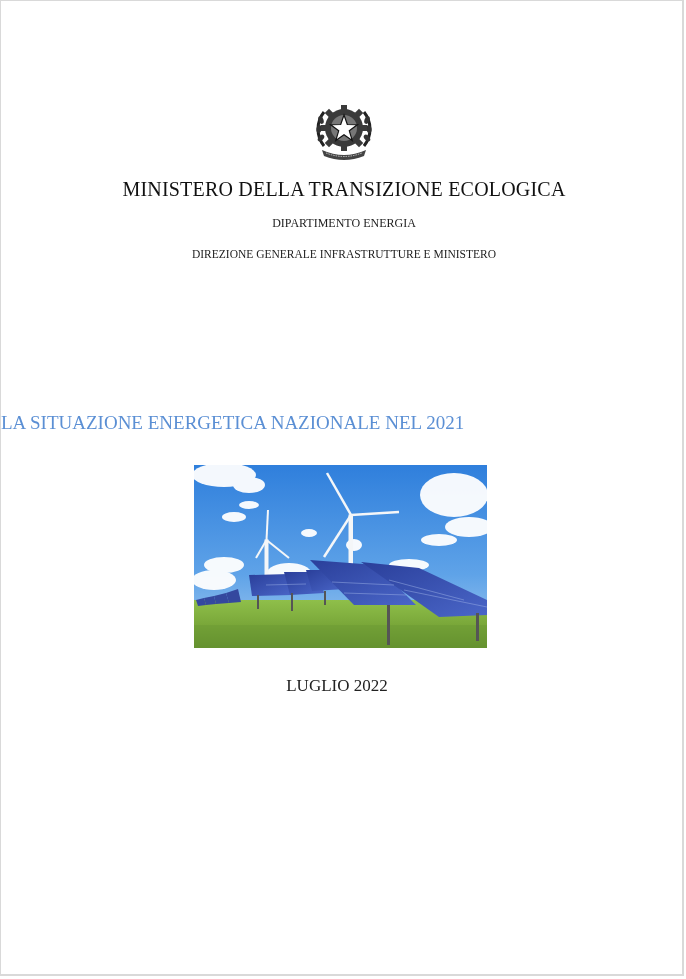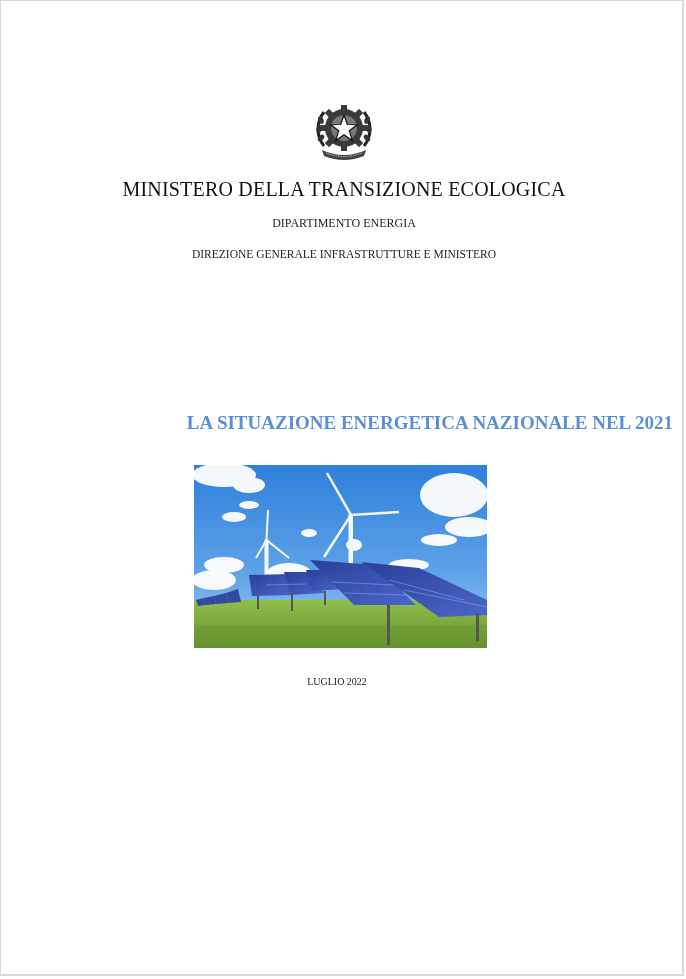--- a/index.html
+++ b/index.html
@@ -67,9 +67,9 @@
       left: 0;
       width: 672px;
       top: 411px;
-      text-align: right;
+      text-align: left;
       font-size: 19px;
-      font-weight: bold;
+      font-weight: normal;
       color: #5b8fd4;
     }
     .cover-image {

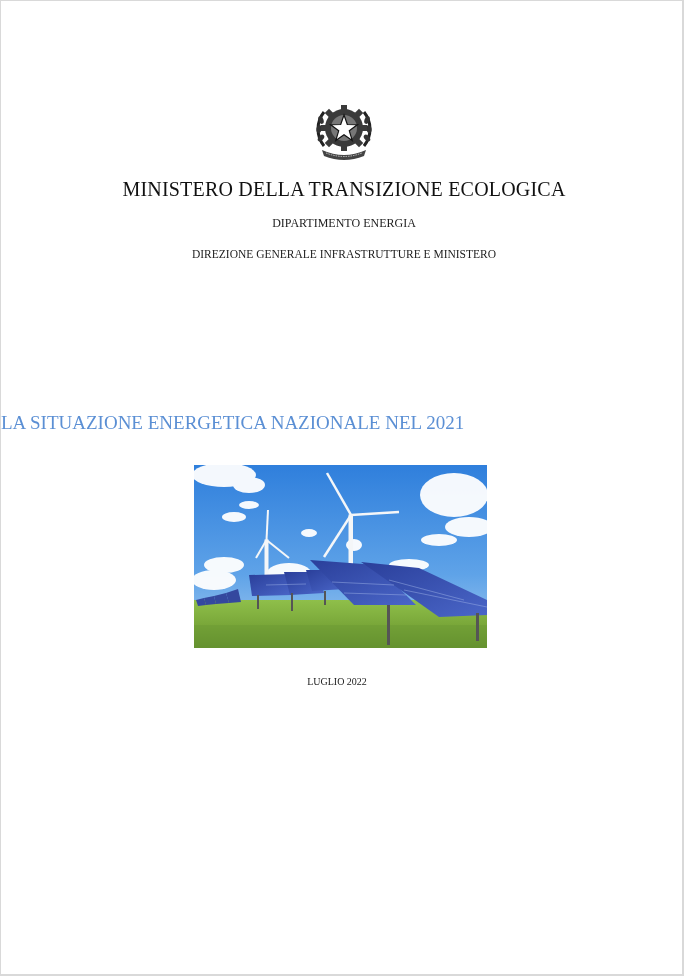--- a/index.html
+++ b/index.html
@@ -86,7 +86,7 @@
       width: 672px;
       top: 675px;
       text-align: center;
-      font-size: 10px;
+      font-size: 17px;
       color: #222222;
     }
   </style>

